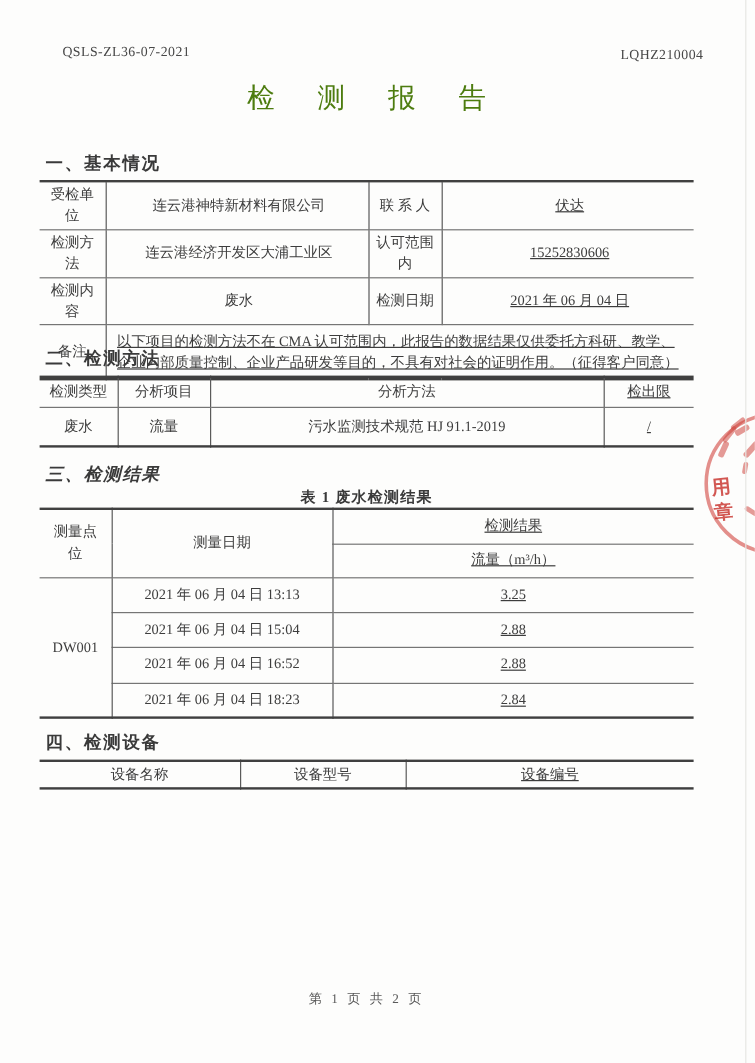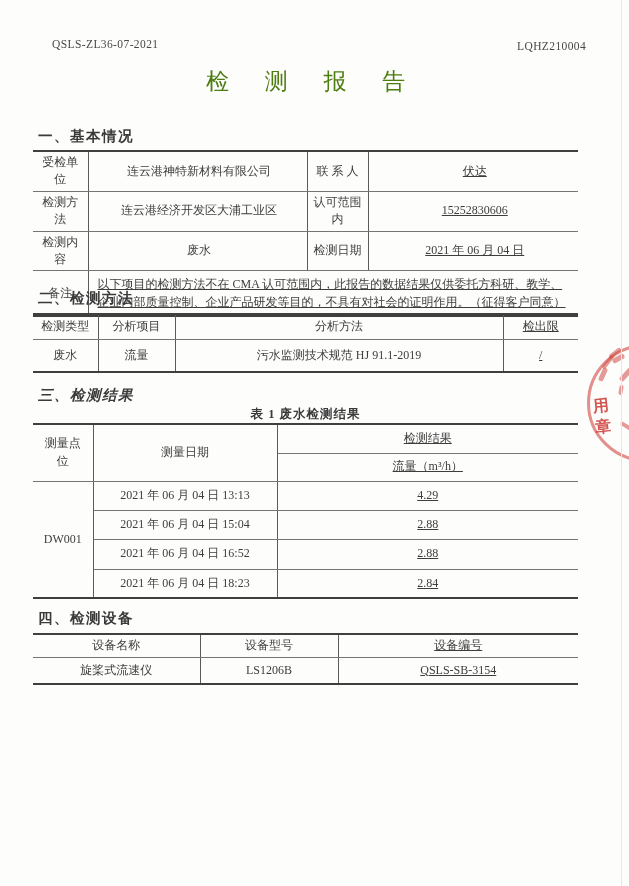--- a/index.html
+++ b/index.html
@@ -159,7 +159,7 @@
     <tr style="height:29px">
       <td rowspan="4">DW001</td>
       <td>2021 年 06 月 04 日 13:13</td>
-      <td>4.29</td>
+      <td>3.25</td>
     </tr>
     <tr style="height:29px">
       <td>2021 年 06 月 04 日 15:04</td>

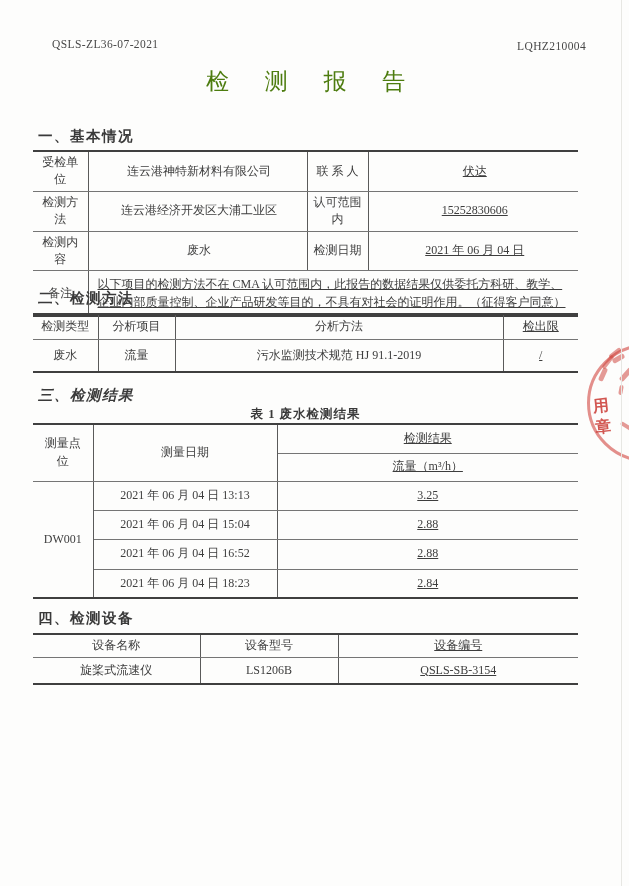--- a/index.html
+++ b/index.html
@@ -190,11 +190,6 @@
       <td>设备型号</td>
       <td>设备编号</td>
     </tr>
-    <tr style="height:27px">
-      <td>旋桨式流速仪</td>
-      <td>LS1206B</td>
-      <td>QSLS-SB-3154</td>
-    </tr>
   </tbody>
     </table>
 

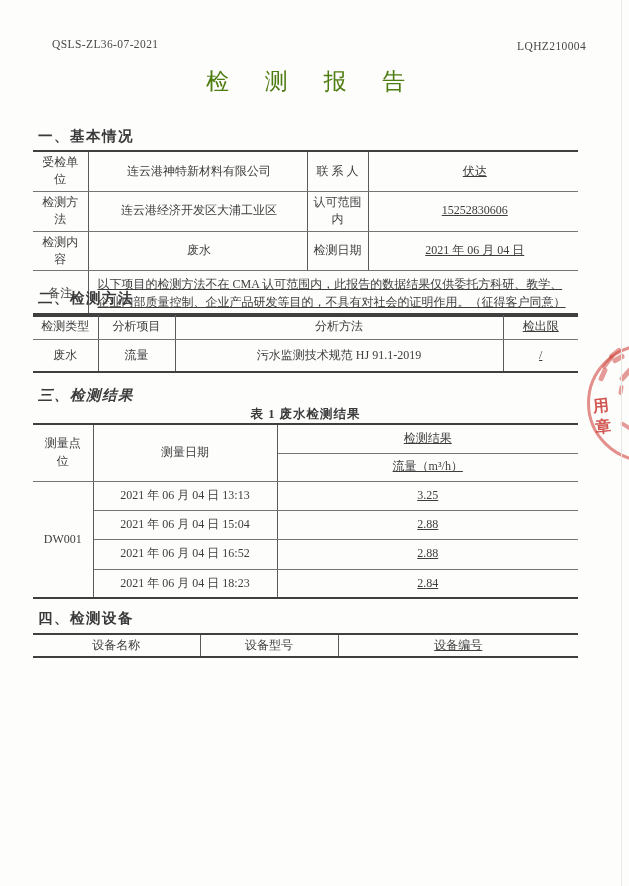--- a/index.html
+++ b/index.html
@@ -193,6 +193,7 @@
   </tbody>
     </table>
 
+  <div class="abs footer">第 1 页 共 2 页</div>
 
   <div class="abs stamp-circle"></div>
   <div class="abs seal-mark m1"></div>

